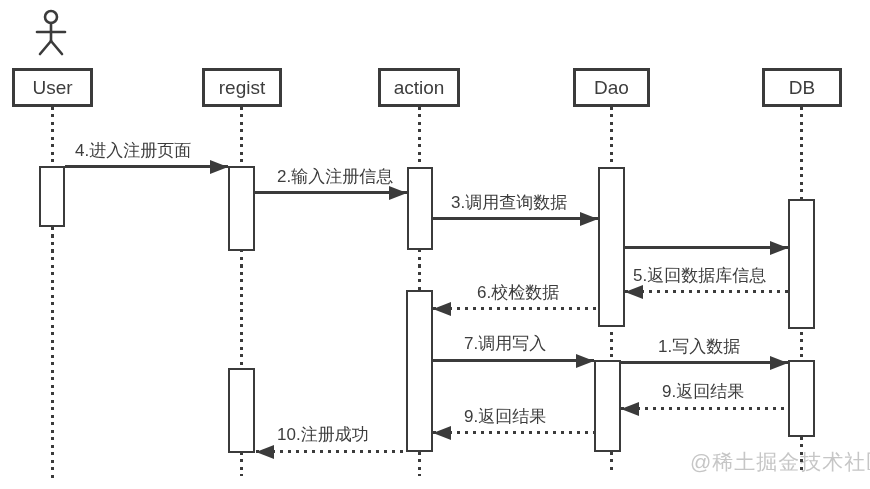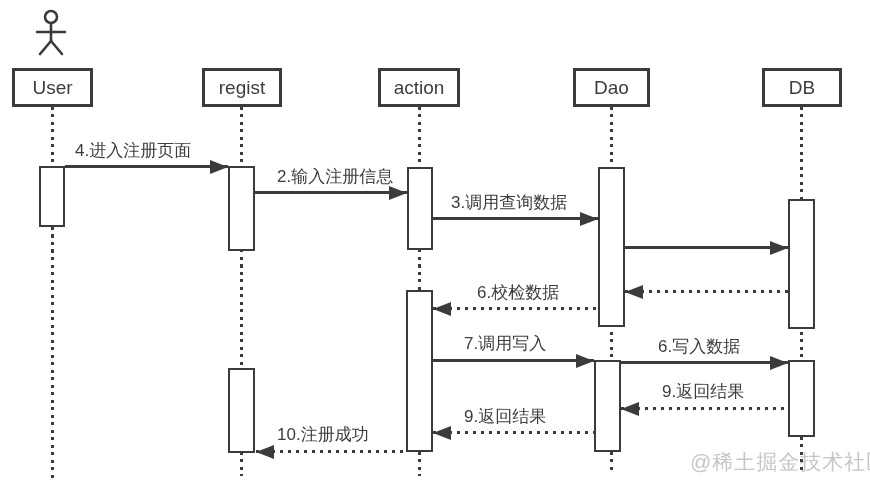--- a/index.html
+++ b/index.html
@@ -99,6 +99,7 @@
 
   <div class="mline dashed" style="left:625px;top:290px;width:163px"></div>
   <div class="arr l" style="left:625px;top:285px"></div>
+  <div class="mlabel" style="left:633px;top:264px">5.返回数据库信息</div>
 
   <div class="mline dashed" style="left:433px;top:307px;width:165px"></div>
   <div class="arr l" style="left:433px;top:302px"></div>

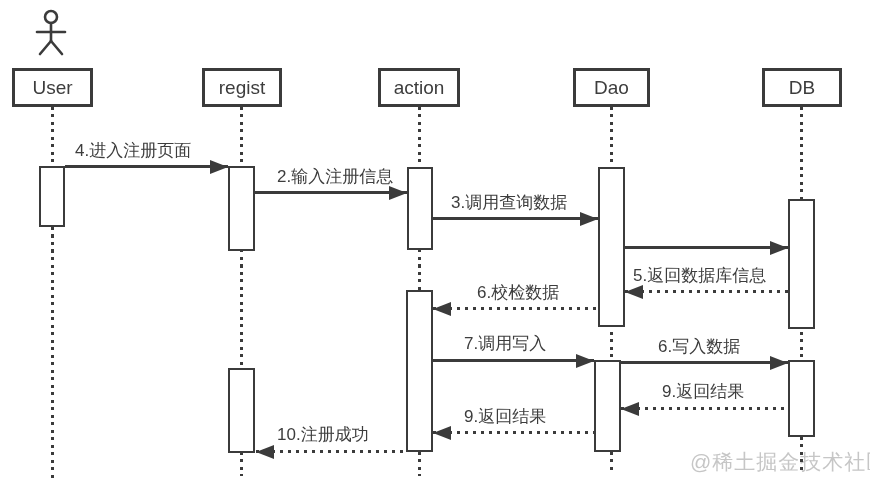--- a/index.html
+++ b/index.html
@@ -111,7 +111,7 @@
 
   <div class="mline solid" style="left:621px;top:361px;width:167px"></div>
   <div class="arr r" style="left:770px;top:356px"></div>
-  <div class="mlabel" style="left:658px;top:335px">6.写入数据</div>
+  <div class="mlabel" style="left:658px;top:335px">1.写入数据</div>
 
   <div class="mline dashed" style="left:621px;top:407px;width:167px"></div>
   <div class="arr l" style="left:621px;top:402px"></div>

